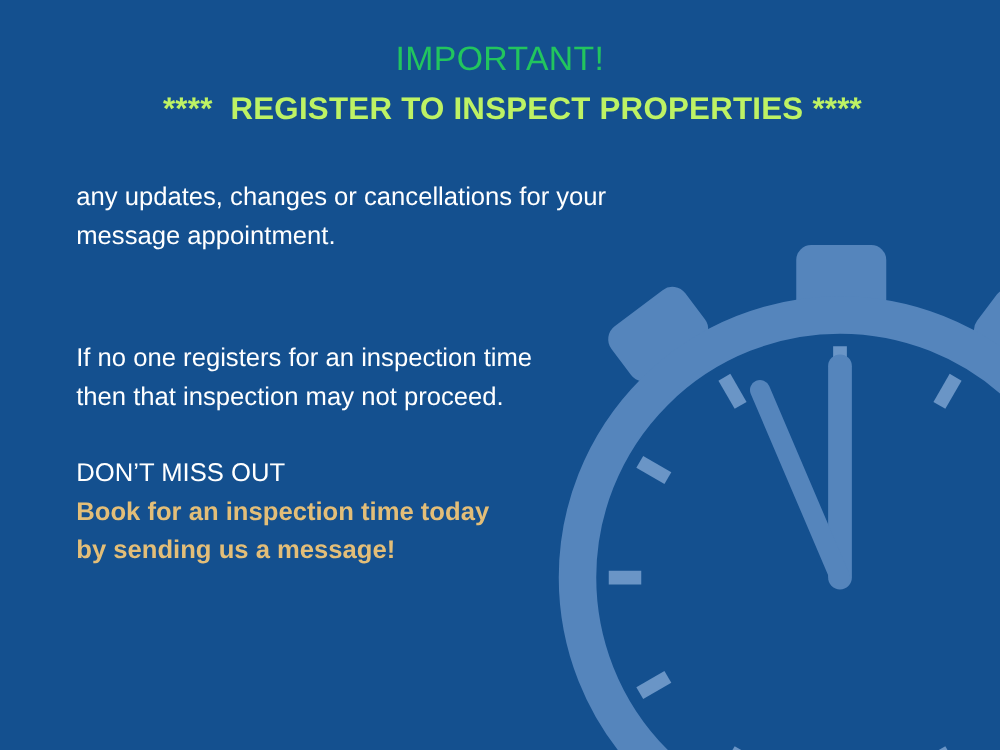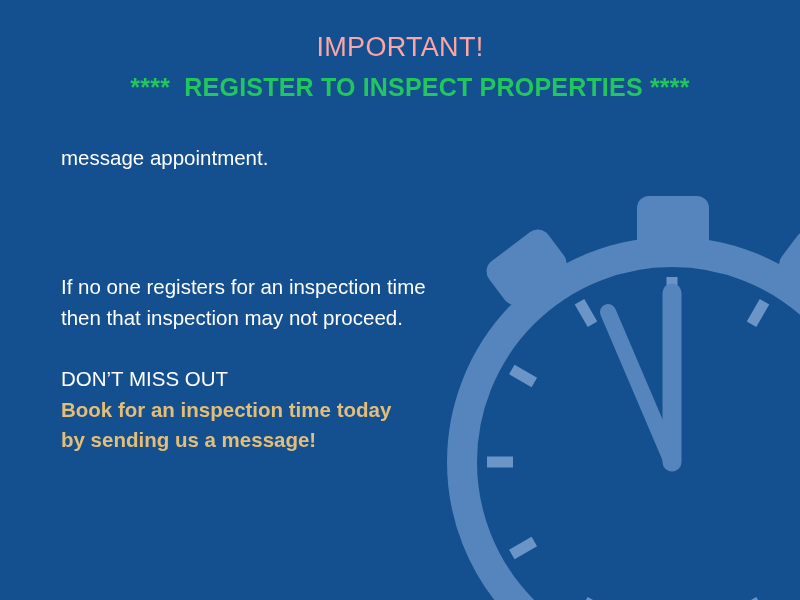--- a/index.html
+++ b/index.html
@@ -52,7 +52,7 @@
   .headline-1 {
     font-size: 27px;
     font-weight: normal;
-    color: #fca5a5;
+    color: #22c55e;
     line-height: 34px;
     letter-spacing: 0.3px;
     margin: 0;

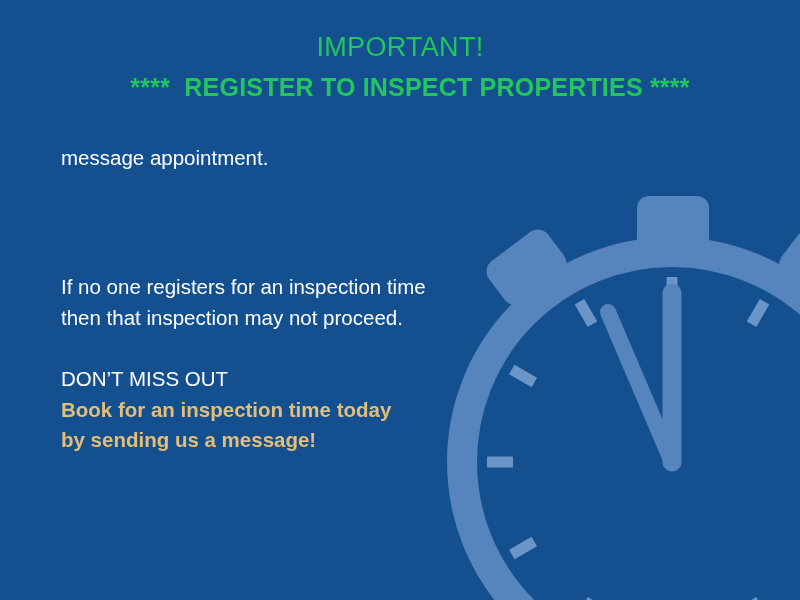--- a/index.html
+++ b/index.html
@@ -61,7 +61,7 @@
   .headline-2 {
     font-size: 25px;
     font-weight: bold;
-    color: #22c55e;
+    color: #bef264;
     line-height: 34px;
     letter-spacing: 0.2px;
     margin: 6px 0 0 0;

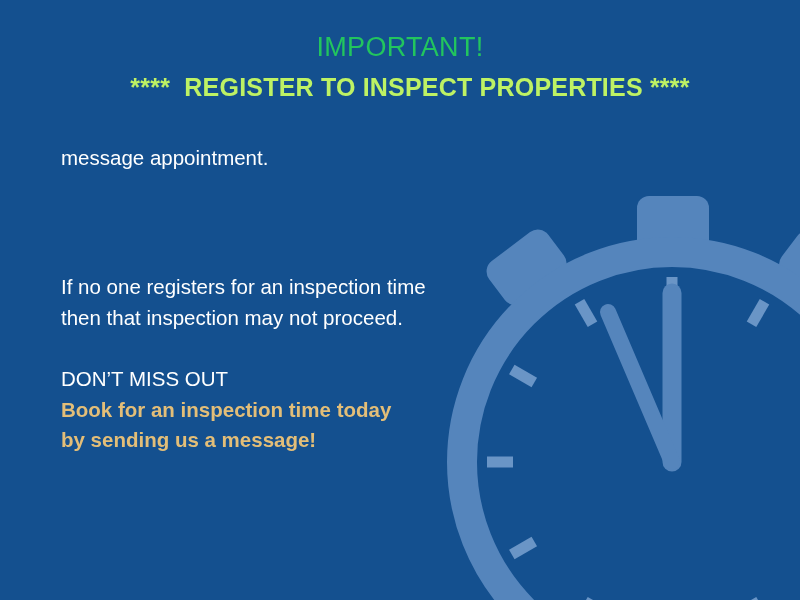--- a/index.html
+++ b/index.html
@@ -166,6 +166,7 @@
     </div>
 
     <div class="body-block" id="para-intro">
+      <div class="body-line">any updates, changes or cancellations for your</div>
       <div class="body-line">message appointment.</div>
     </div>
 

